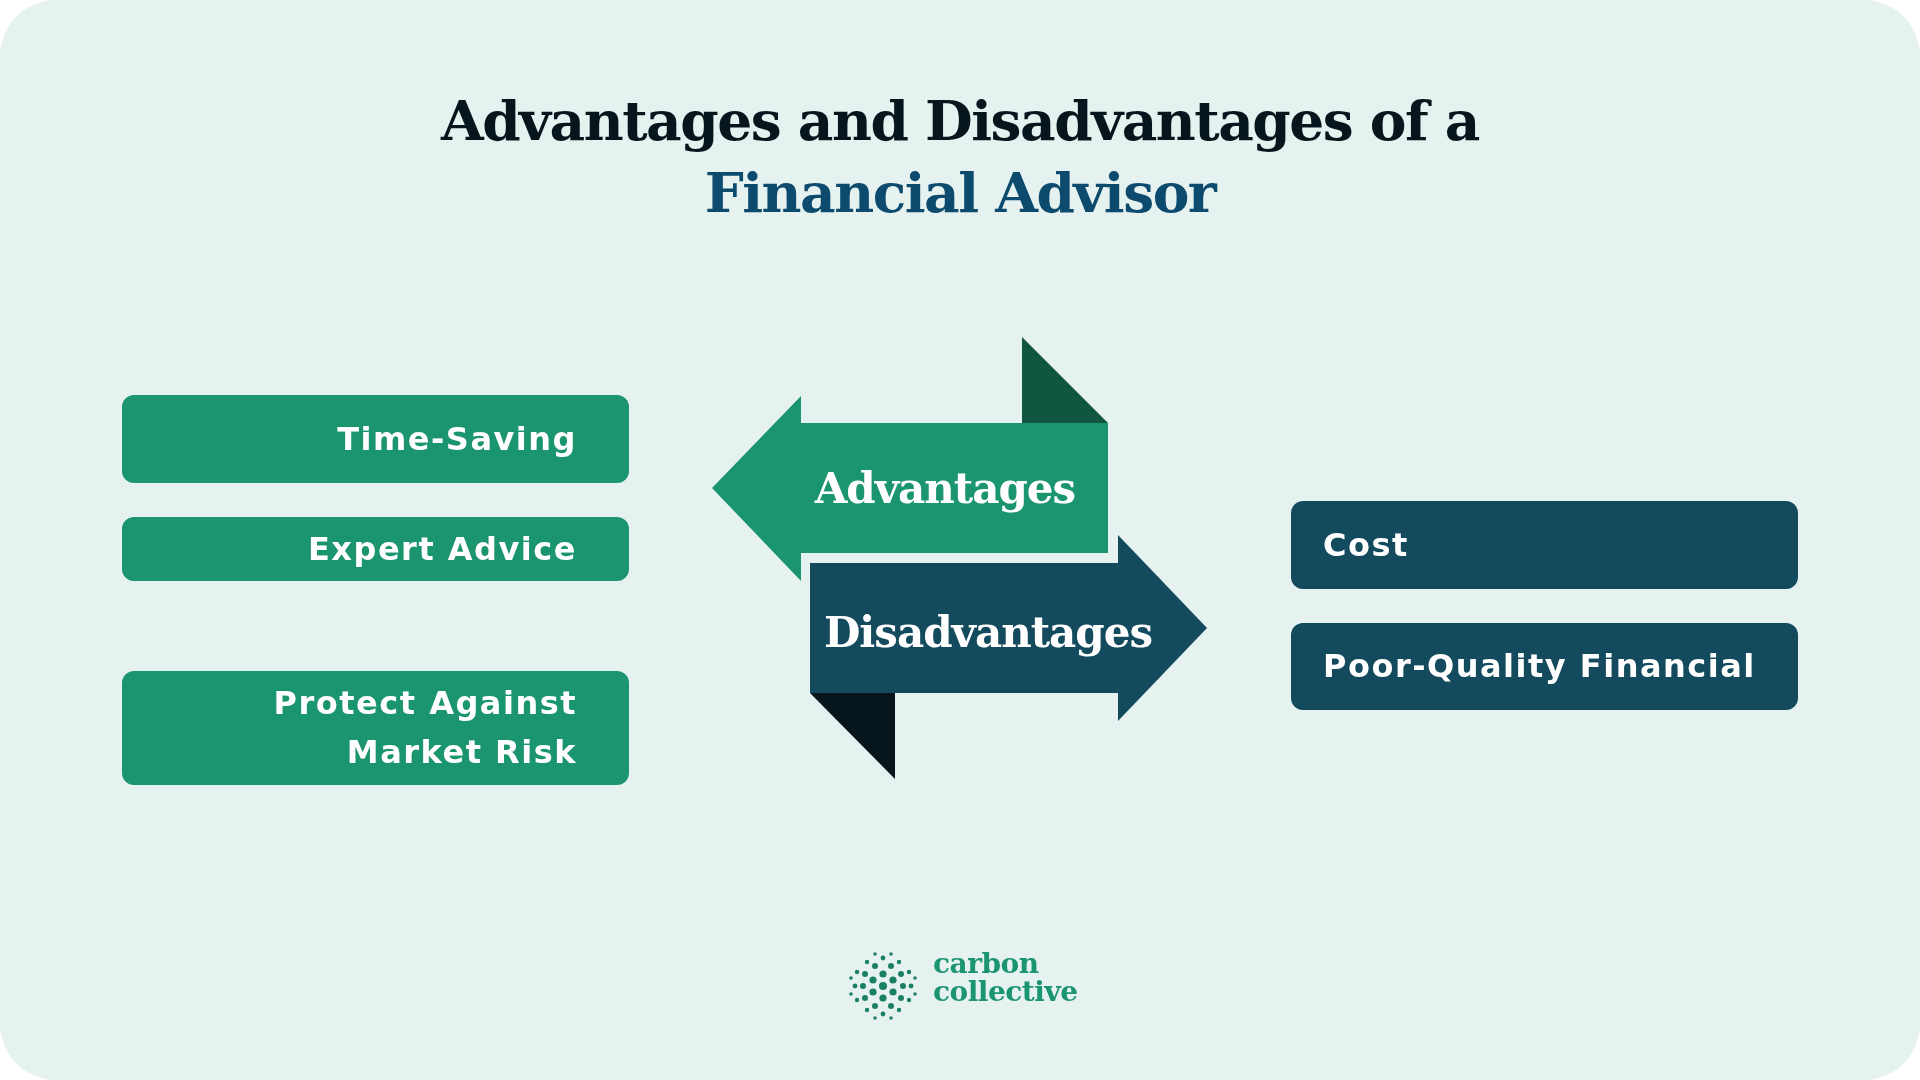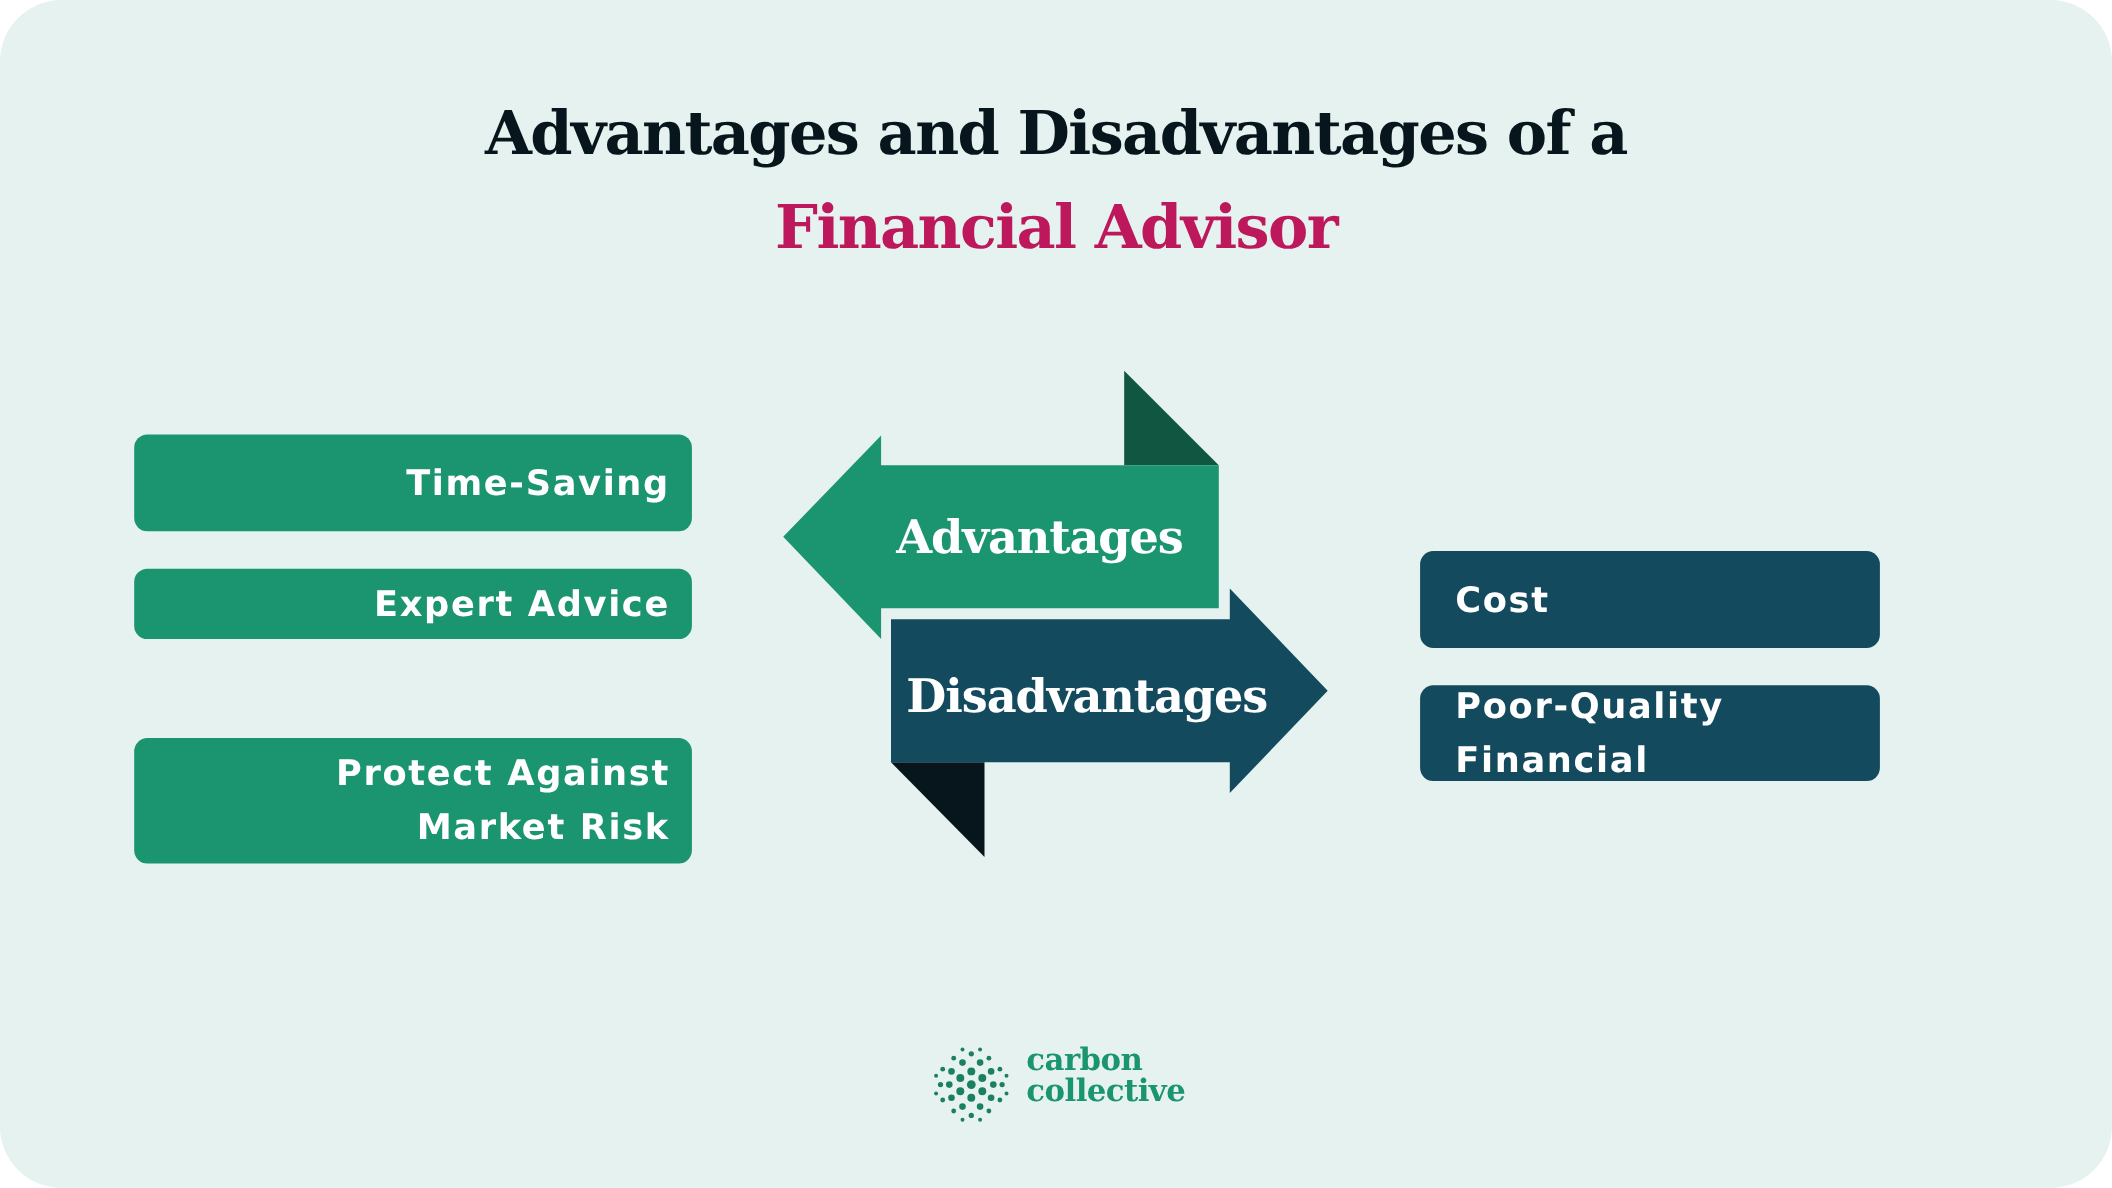--- a/index.html
+++ b/index.html
@@ -7,7 +7,7 @@
   .card { position:absolute; left:0; top:0; width:1920px; height:1080px; background:#E6F2EF; border-radius:56px; }
   .title { position:absolute; left:0; width:1920px; text-align:center; font-family:"DejaVu Serif", serif; font-weight:bold; font-size:55px; letter-spacing:-1.5px; margin:0; }
   .t1 { top:88px; color:#06161C; }
-  .t2 { top:173px; color:#be185d; }
+  .t2 { top:160px; color:#0c4a6e; }
   .box { position:absolute; border-radius:12px; color:#fff; font-family:"DejaVu Sans", sans-serif; font-weight:bold; font-size:32px; letter-spacing:1.5px; box-sizing:border-box; display:flex; align-items:center; line-height:49px; }
   .adv { background:#1B9470; left:122px; width:507px; justify-content:flex-end; text-align:right; padding-right:20px; }
   .dis { background:#144A5E; left:1291px; width:418px; padding-left:32px; }

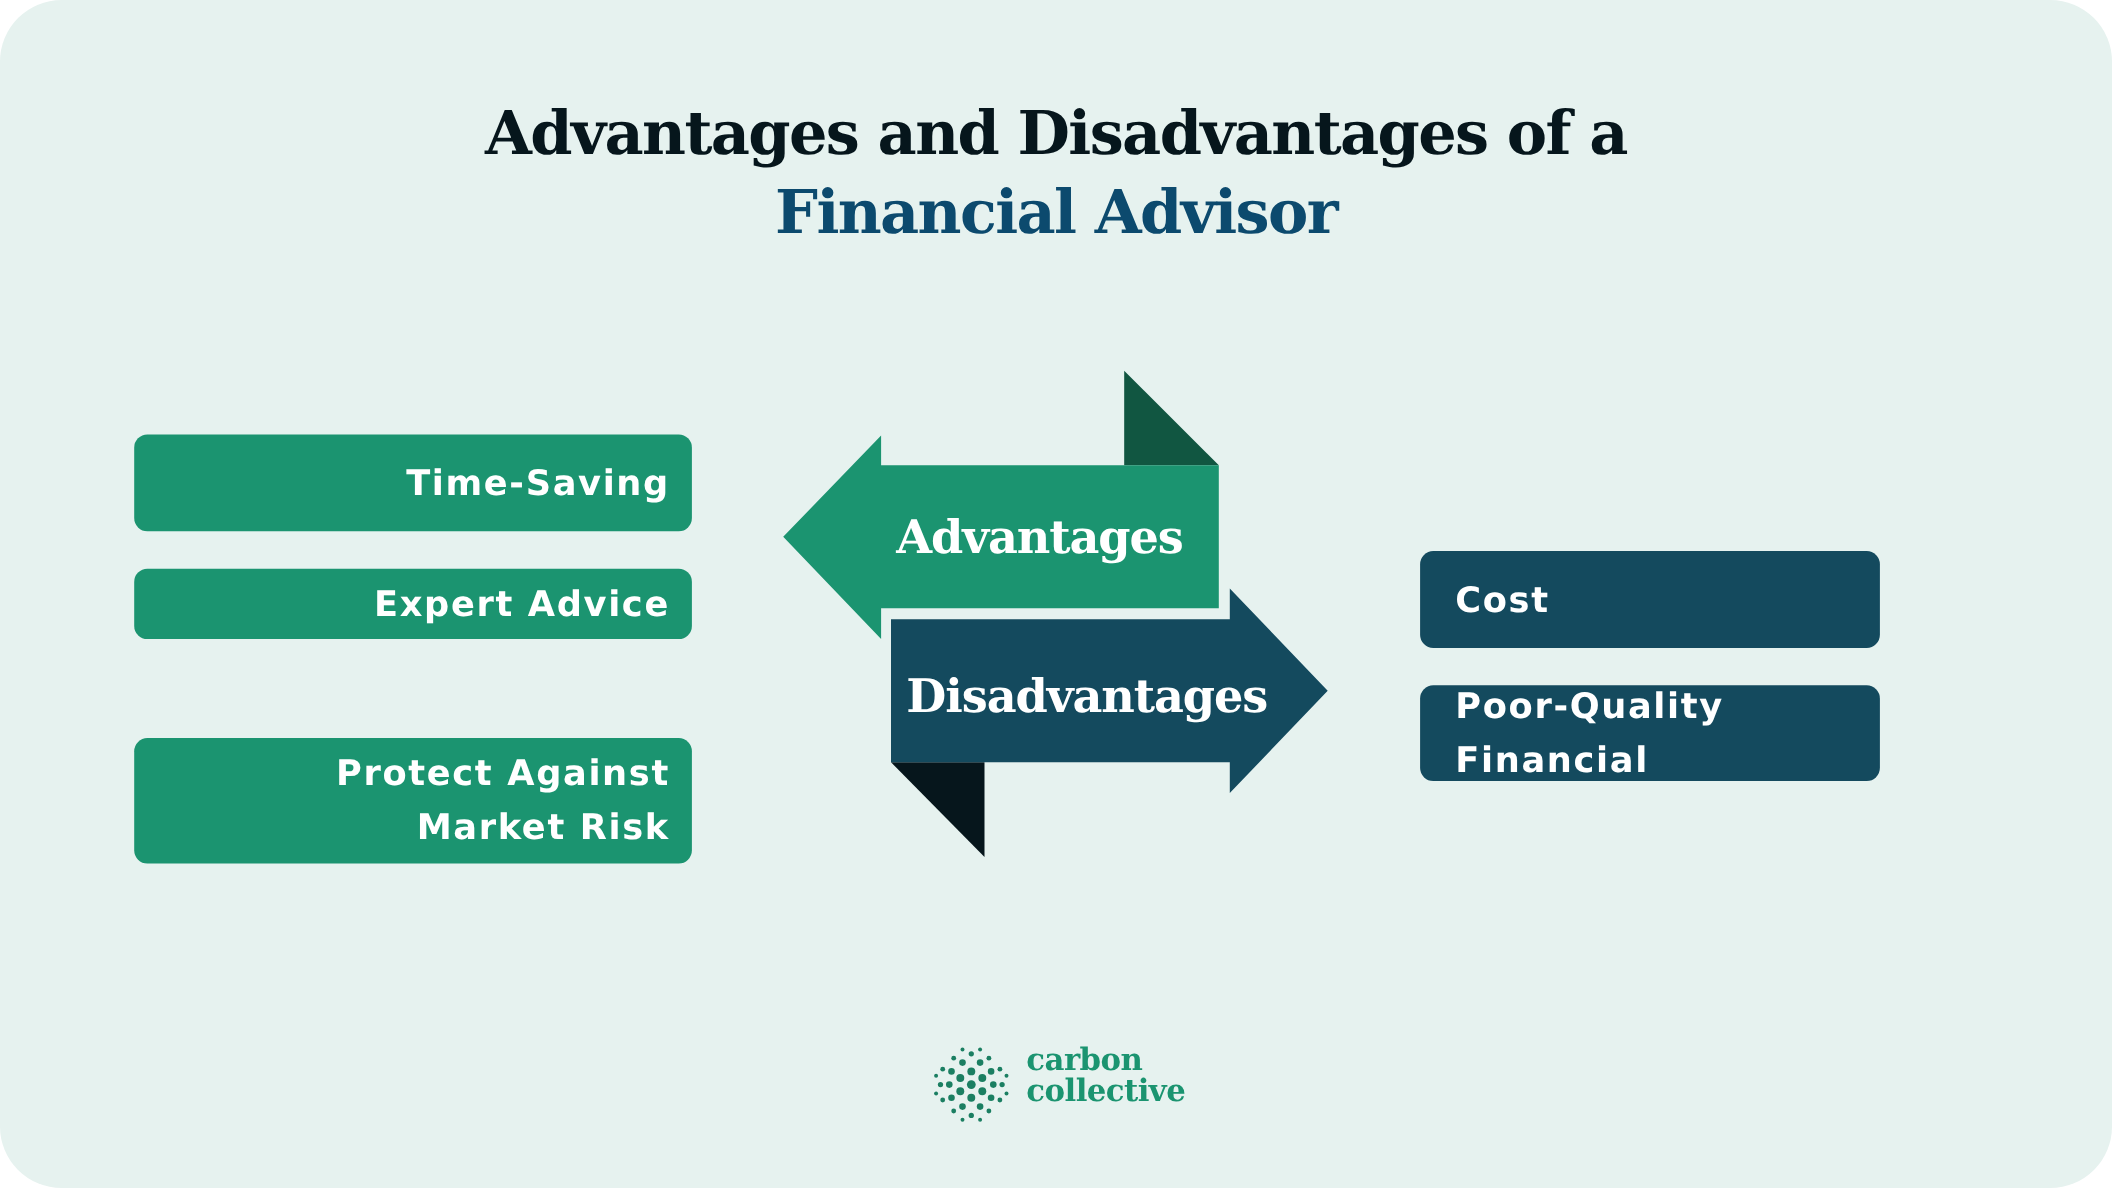--- a/index.html
+++ b/index.html
@@ -9,7 +9,7 @@
   .t1 { top:88px; color:#06161C; }
   .t2 { top:160px; color:#0c4a6e; }
   .box { position:absolute; border-radius:12px; color:#fff; font-family:"DejaVu Sans", sans-serif; font-weight:bold; font-size:32px; letter-spacing:1.5px; box-sizing:border-box; display:flex; align-items:center; line-height:49px; }
-  .adv { background:#1B9470; left:122px; width:507px; justify-content:flex-end; text-align:right; padding-right:20px; }
+  .adv { background:#1B9470; left:122px; width:507px; justify-content:flex-end; text-align:right; padding-right:52px; }
   .dis { background:#144A5E; left:1291px; width:418px; padding-left:32px; }
   svg.arrows { position:absolute; left:0; top:0; }
   .logo-text { position:absolute; left:933px; top:950px; font-family:"DejaVu Serif", serif; font-weight:bold; color:#1B9470; font-size:28px; line-height:28px; letter-spacing:-0.5px; }

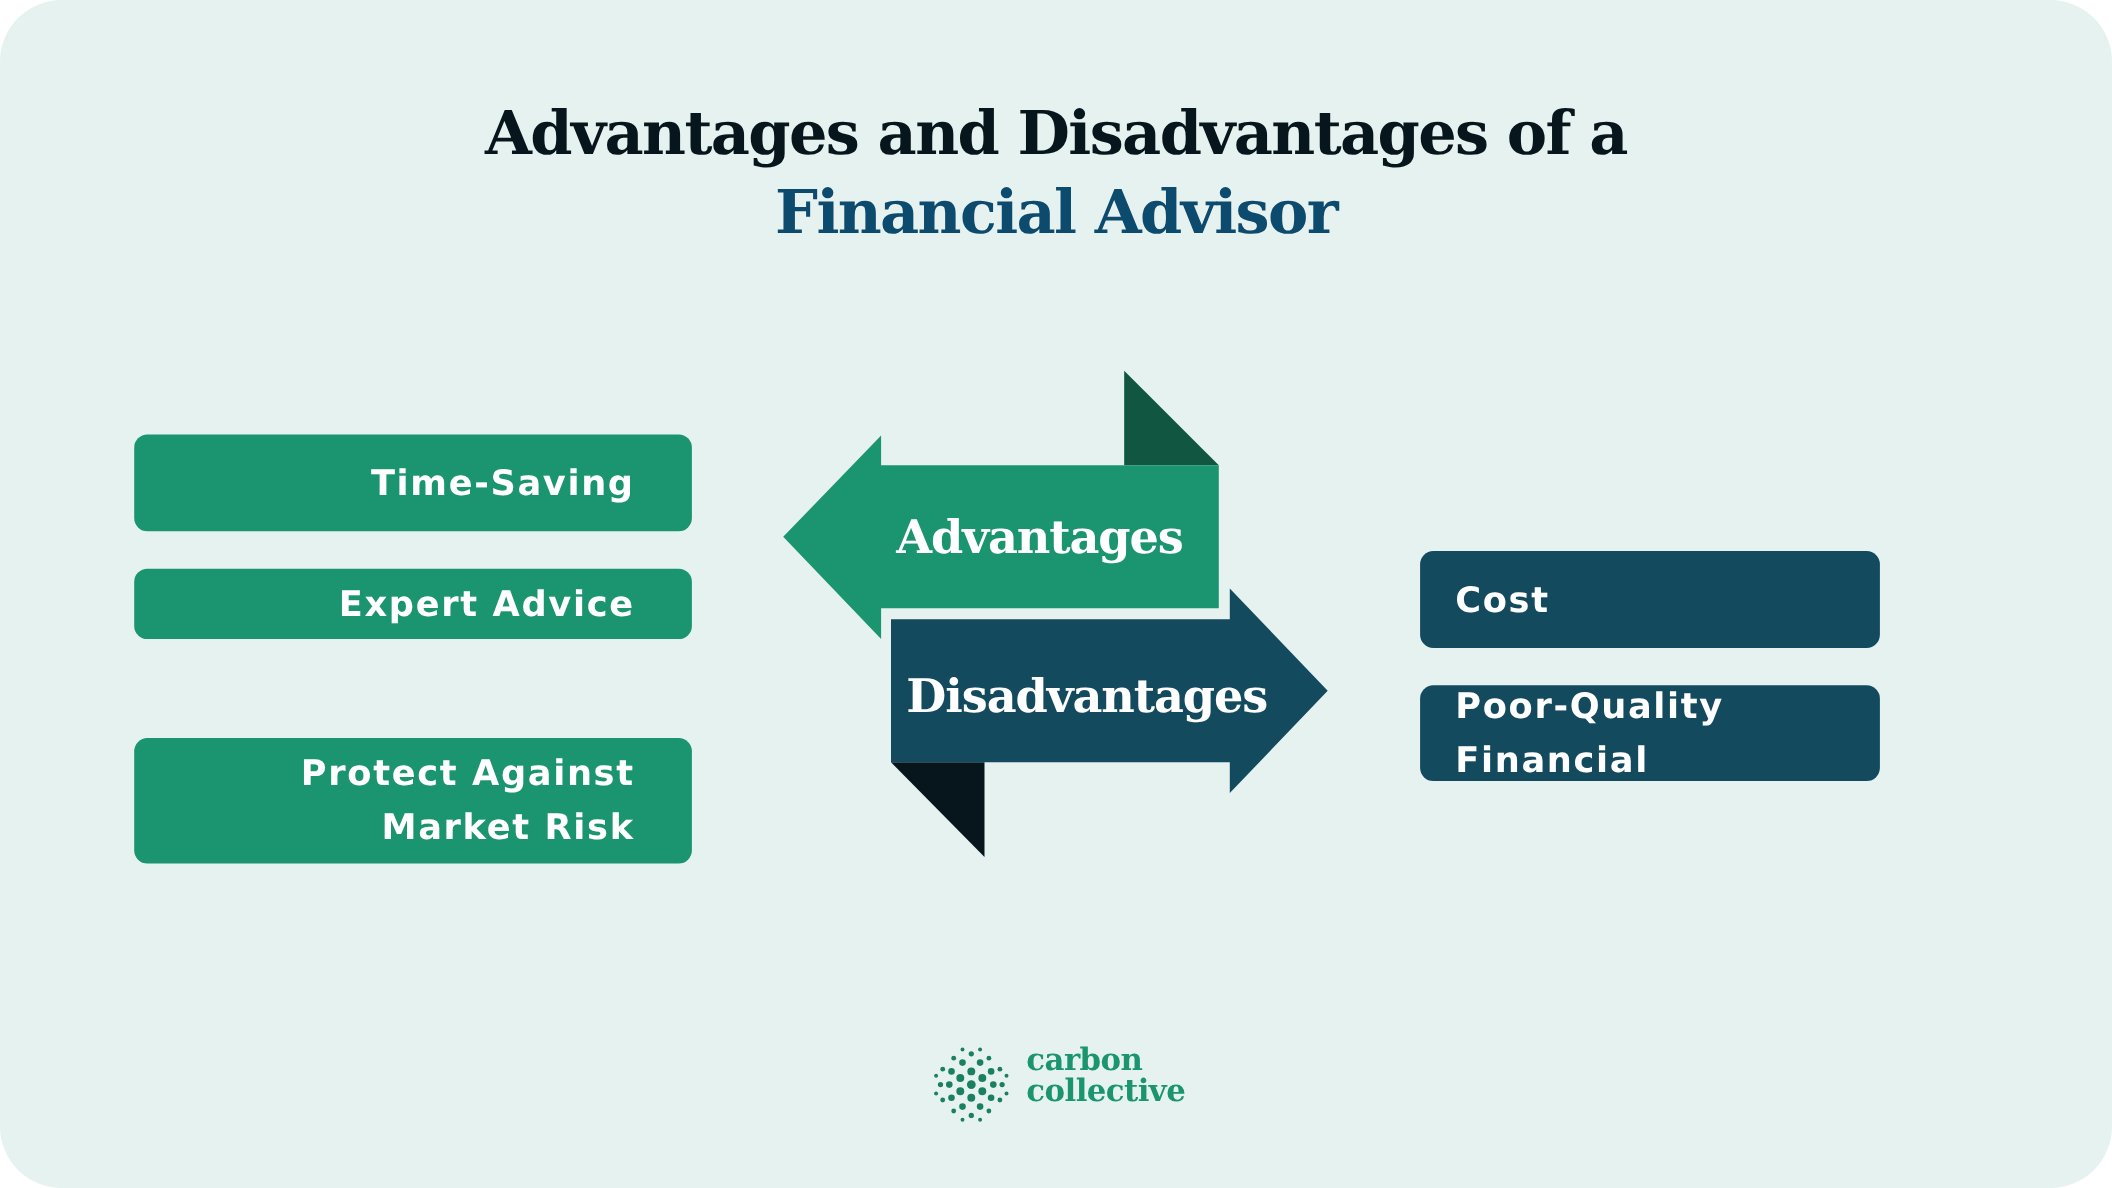--- a/index.html
+++ b/index.html
@@ -10,7 +10,7 @@
   .t2 { top:160px; color:#0c4a6e; }
   .box { position:absolute; border-radius:12px; color:#fff; font-family:"DejaVu Sans", sans-serif; font-weight:bold; font-size:32px; letter-spacing:1.5px; box-sizing:border-box; display:flex; align-items:center; line-height:49px; }
   .adv { background:#1B9470; left:122px; width:507px; justify-content:flex-end; text-align:right; padding-right:52px; }
-  .dis { background:#144A5E; left:1291px; width:418px; padding-left:32px; }
+  .dis { background:#144A5E; left:1291px; width:507px; padding-left:32px; }
   svg.arrows { position:absolute; left:0; top:0; }
   .logo-text { position:absolute; left:933px; top:950px; font-family:"DejaVu Serif", serif; font-weight:bold; color:#1B9470; font-size:28px; line-height:28px; letter-spacing:-0.5px; }
 </style>

